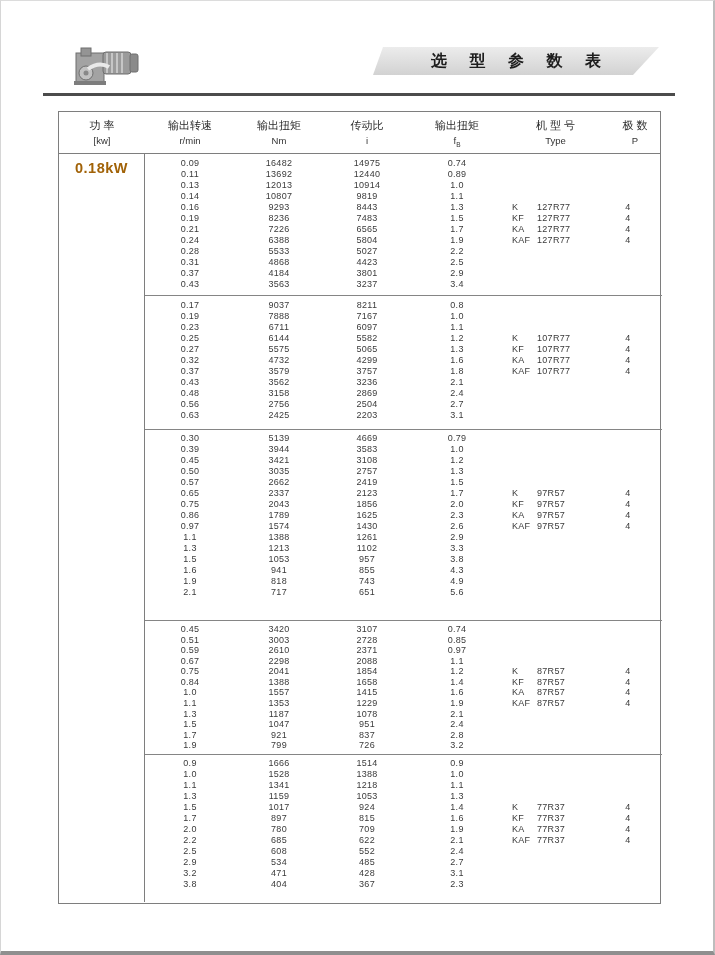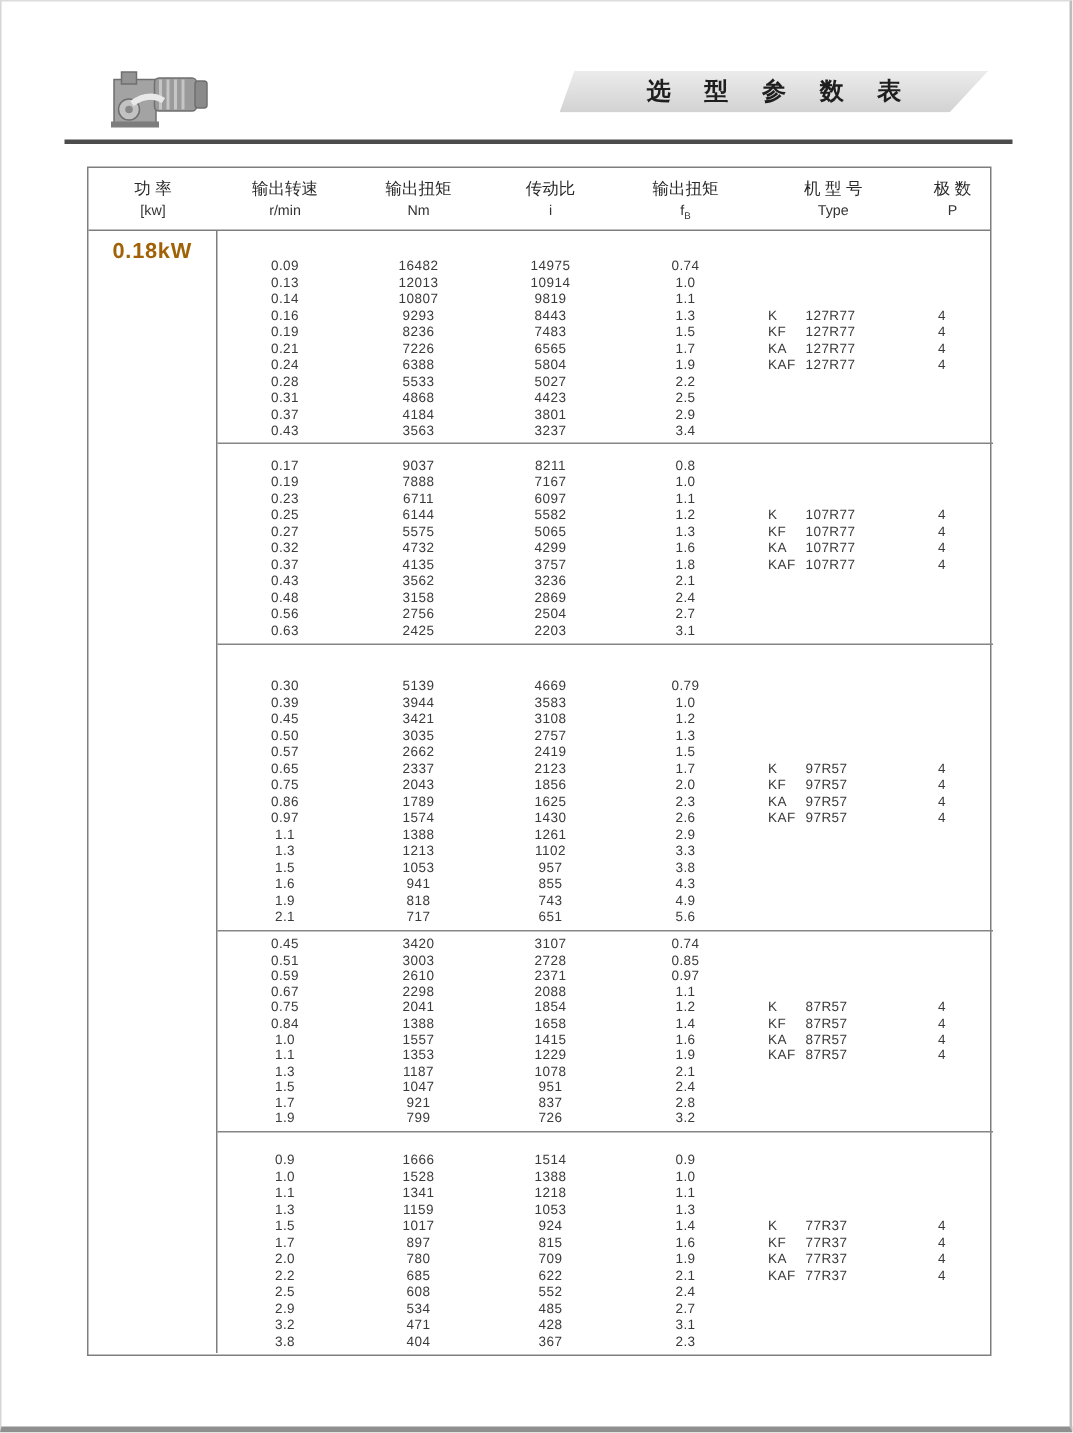--- a/index.html
+++ b/index.html
@@ -46,7 +46,7 @@
   .blocks{flex:1 1 auto;display:flex;flex-direction:column;}
   .block{
     box-sizing:border-box;display:flex;flex-direction:column;
-    justify-content:flex-end;padding:3px 0;
+    justify-content:flex-start;padding:3px 0;
   }
   .block{border-bottom:1px solid #858585;}
   .block:last-child{border-bottom:none;}

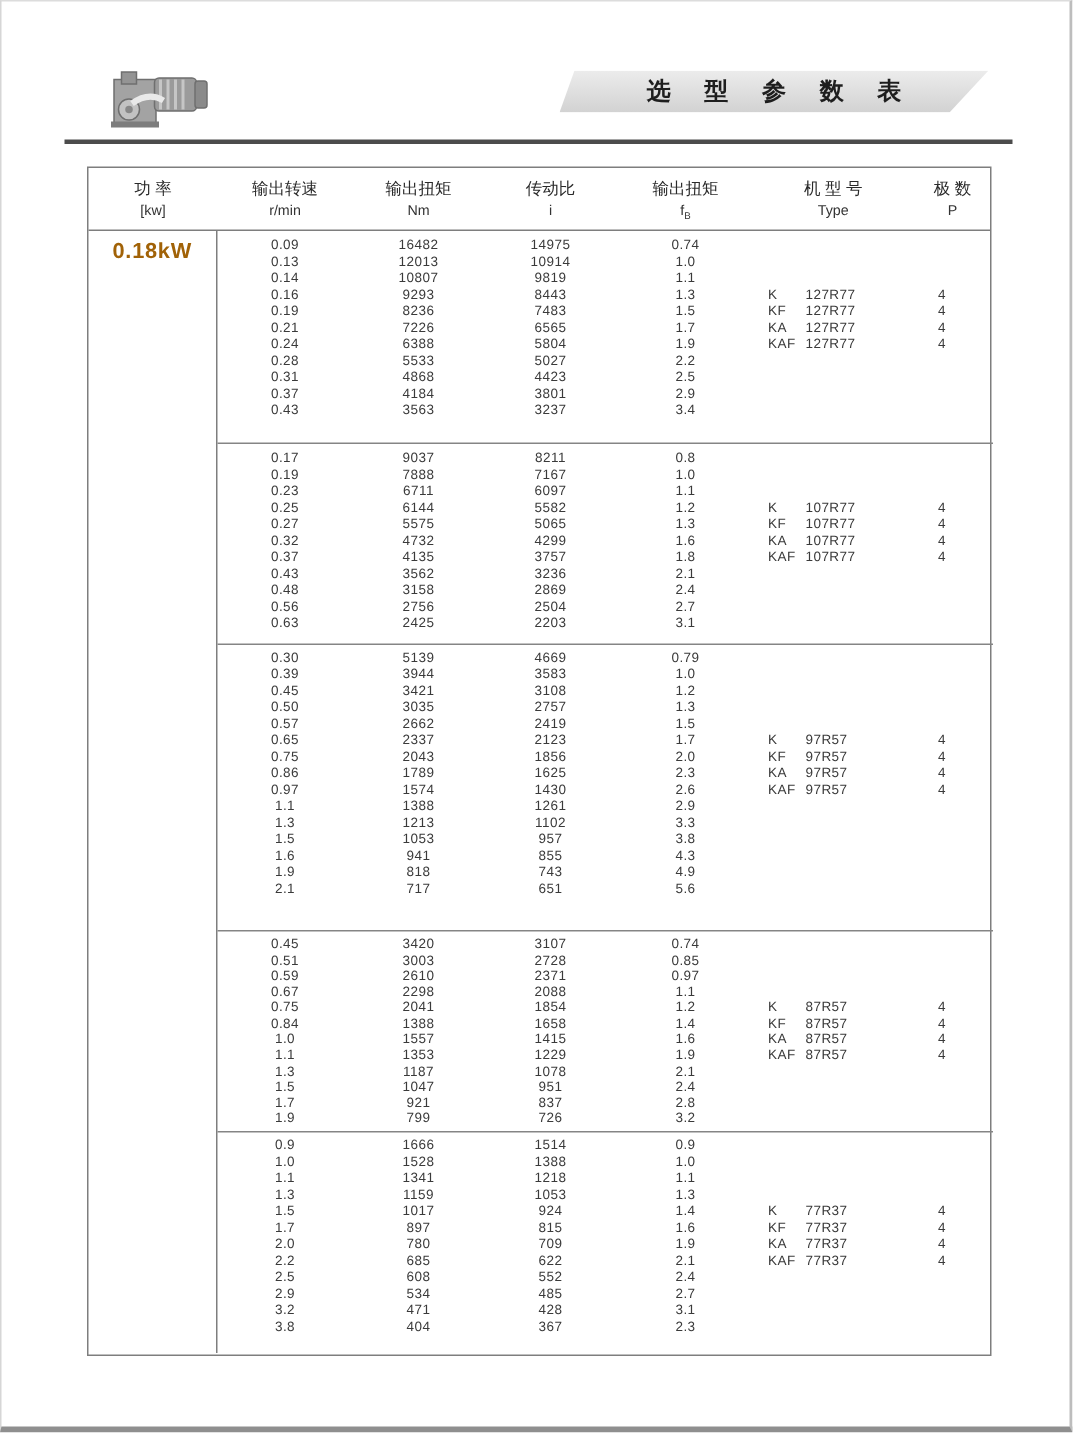--- a/index.html
+++ b/index.html
@@ -124,6 +124,14 @@
               <div class="c poles"></div>
             </div>
             <div class="row">
+              <div class="c">0.11</div>
+              <div class="c">13692</div>
+              <div class="c">12440</div>
+              <div class="c">0.89</div>
+              <div class="c type"></div>
+              <div class="c poles"></div>
+            </div>
+            <div class="row">
               <div class="c">0.13</div>
               <div class="c">12013</div>
               <div class="c">10914</div>

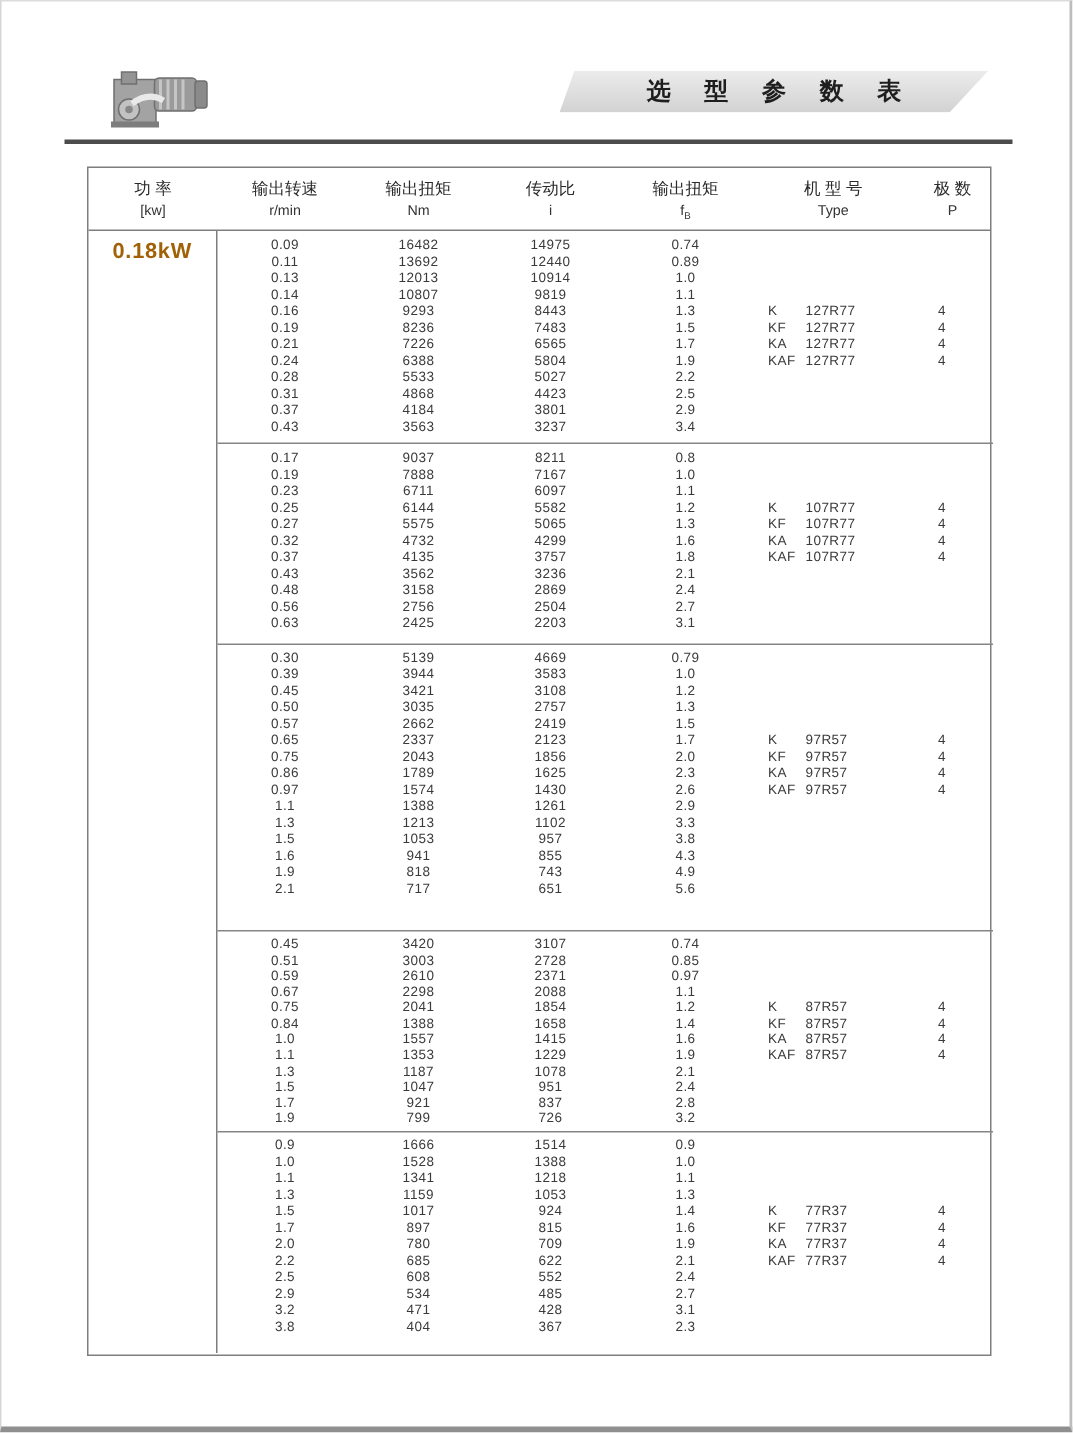--- a/index.html
+++ b/index.html
@@ -263,7 +263,7 @@
             </div>
             <div class="row">
               <div class="c">0.37</div>
-              <div class="c">4135</div>
+              <div class="c">3579</div>
               <div class="c">3757</div>
               <div class="c">1.8</div>
               <div class="c type"><span class="tp">KAF</span><span>107R77</span></div>

